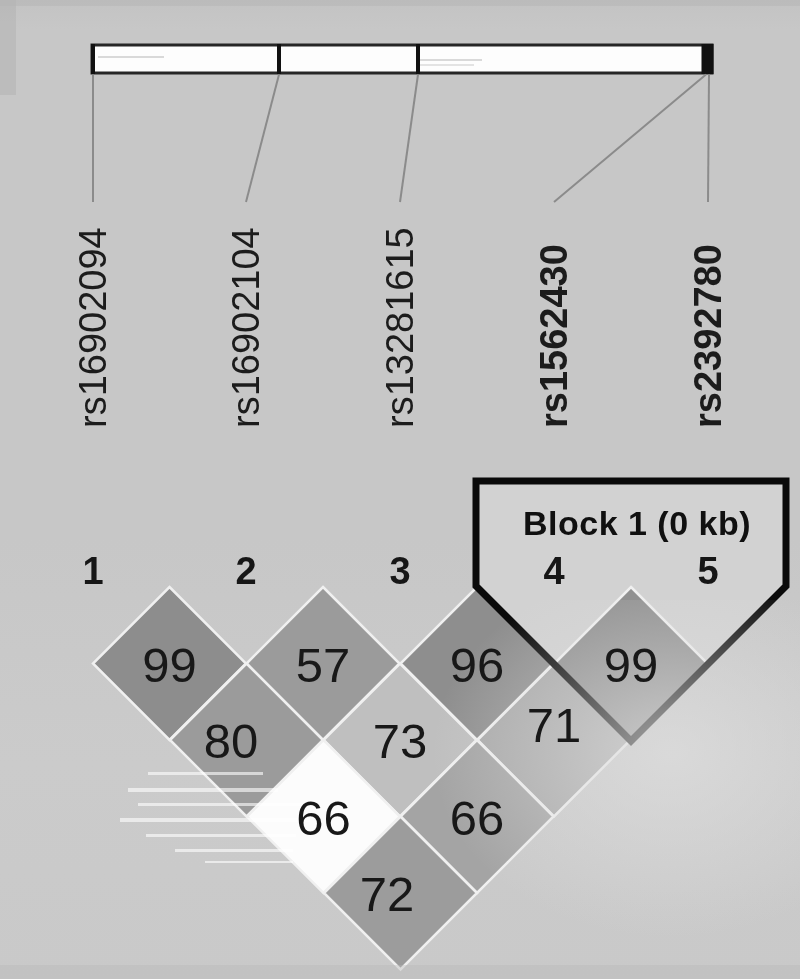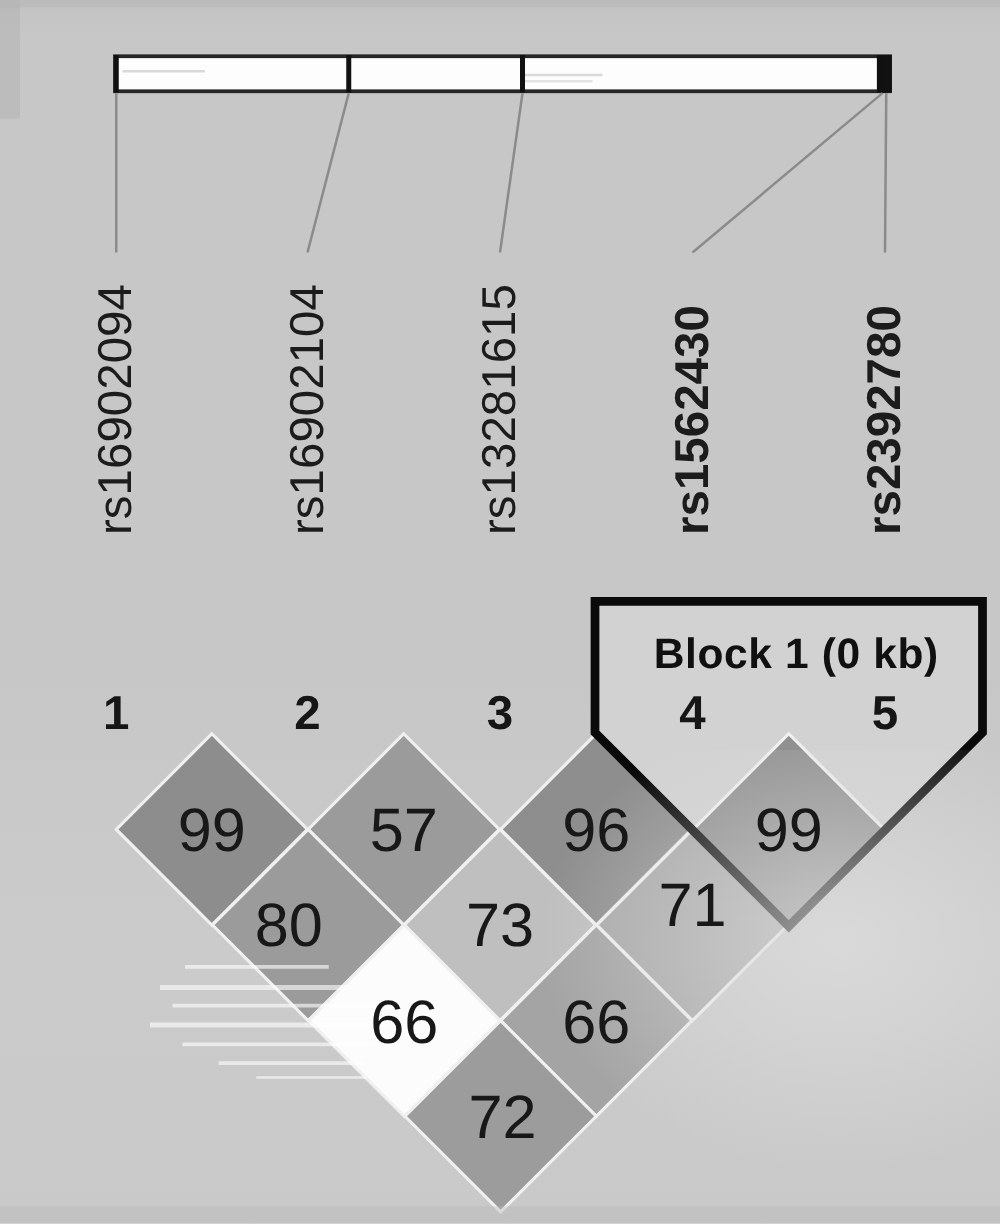--- a/index.html
+++ b/index.html
@@ -101,7 +101,7 @@
     <div class="ld-value" style="left: 508px; top: 704px;">71</div>
     <div class="ld-value" style="left: 277.5px; top: 796.5px;">66</div>
     <div class="ld-value" style="left: 431px; top: 796.5px;">66</div>
-    <div class="ld-value" style="left: 356px; top: 873px;">72</div>
+    <div class="ld-value" style="left: 341px; top: 873px;">72</div>
   </div>
 
 </body></html>

